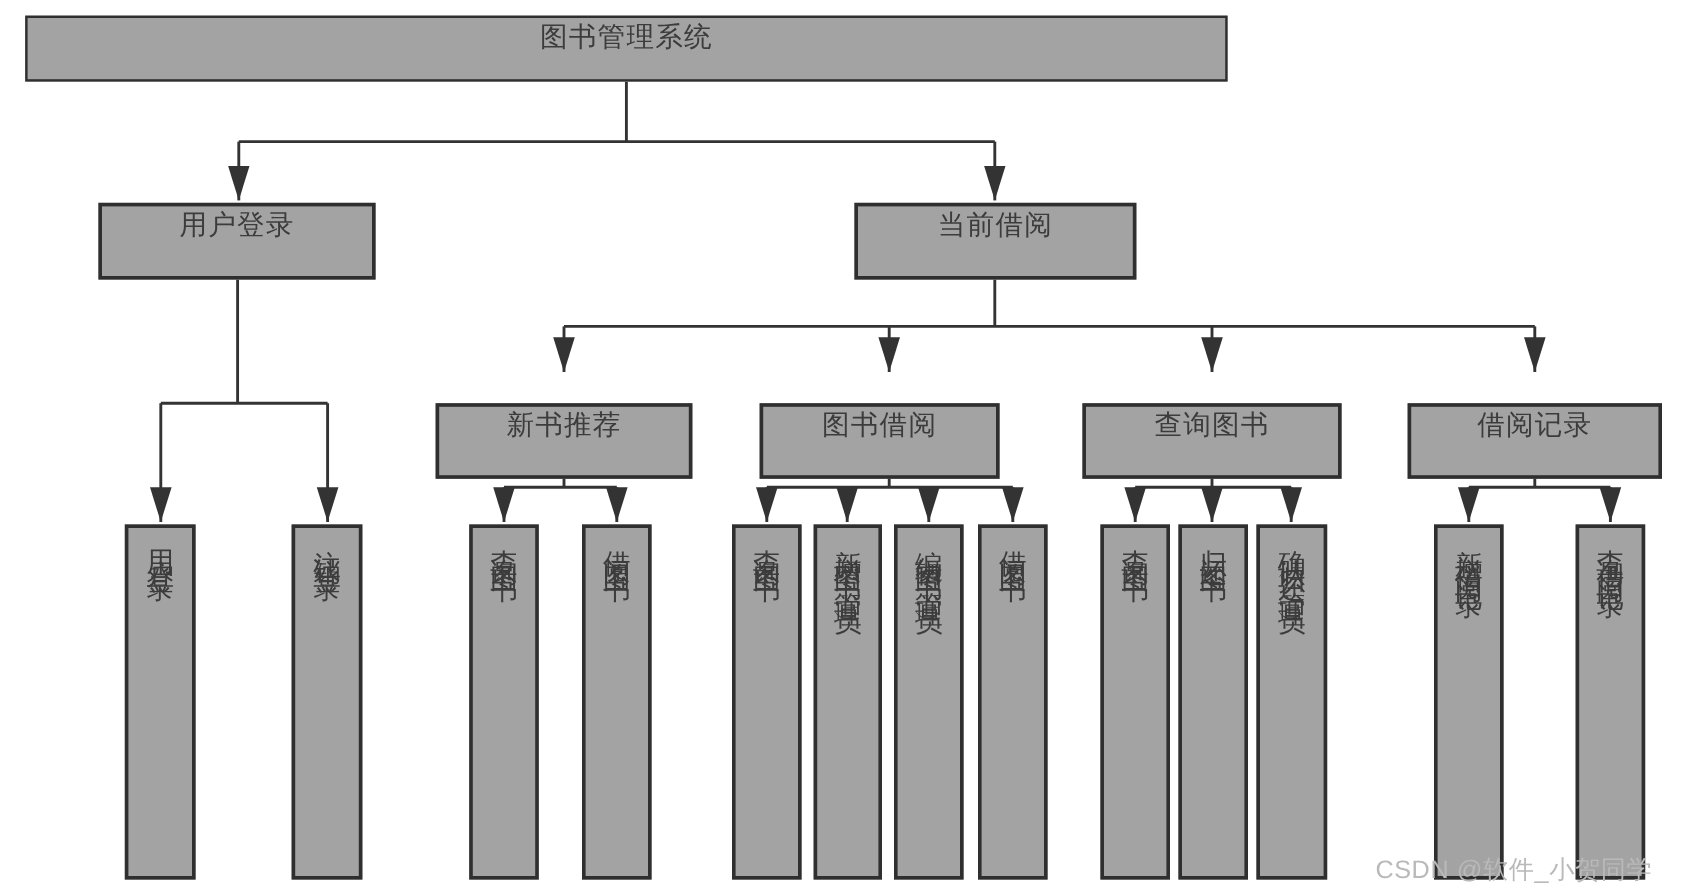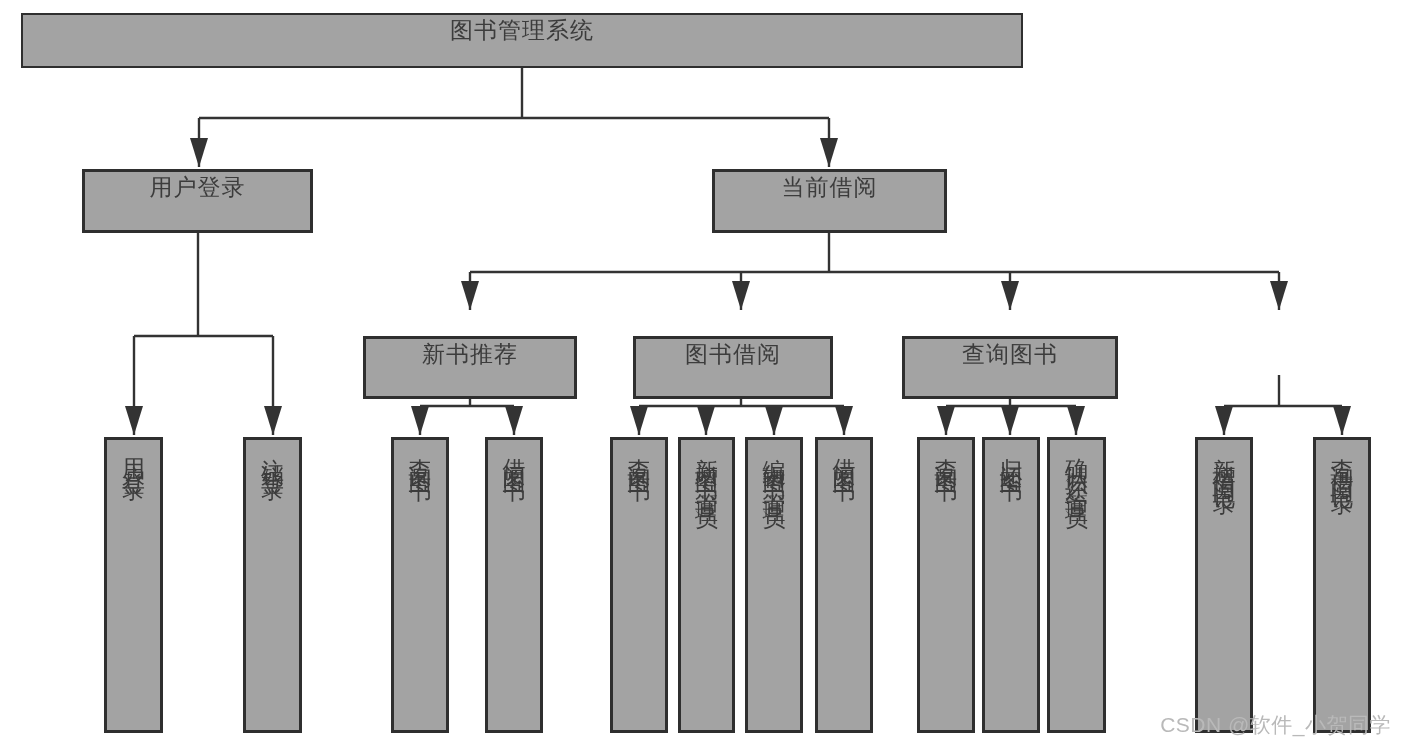--- a/index.html
+++ b/index.html
@@ -121,6 +121,9 @@
   <div class="box hbox l3 l3c">
     <span>查询图书</span>
   </div>
+  <div class="box hbox l3 l3d">
+    <span>借阅记录</span>
+  </div>
 
   <div class="box vbox leaf lf1">
     <span>用户登录</span>

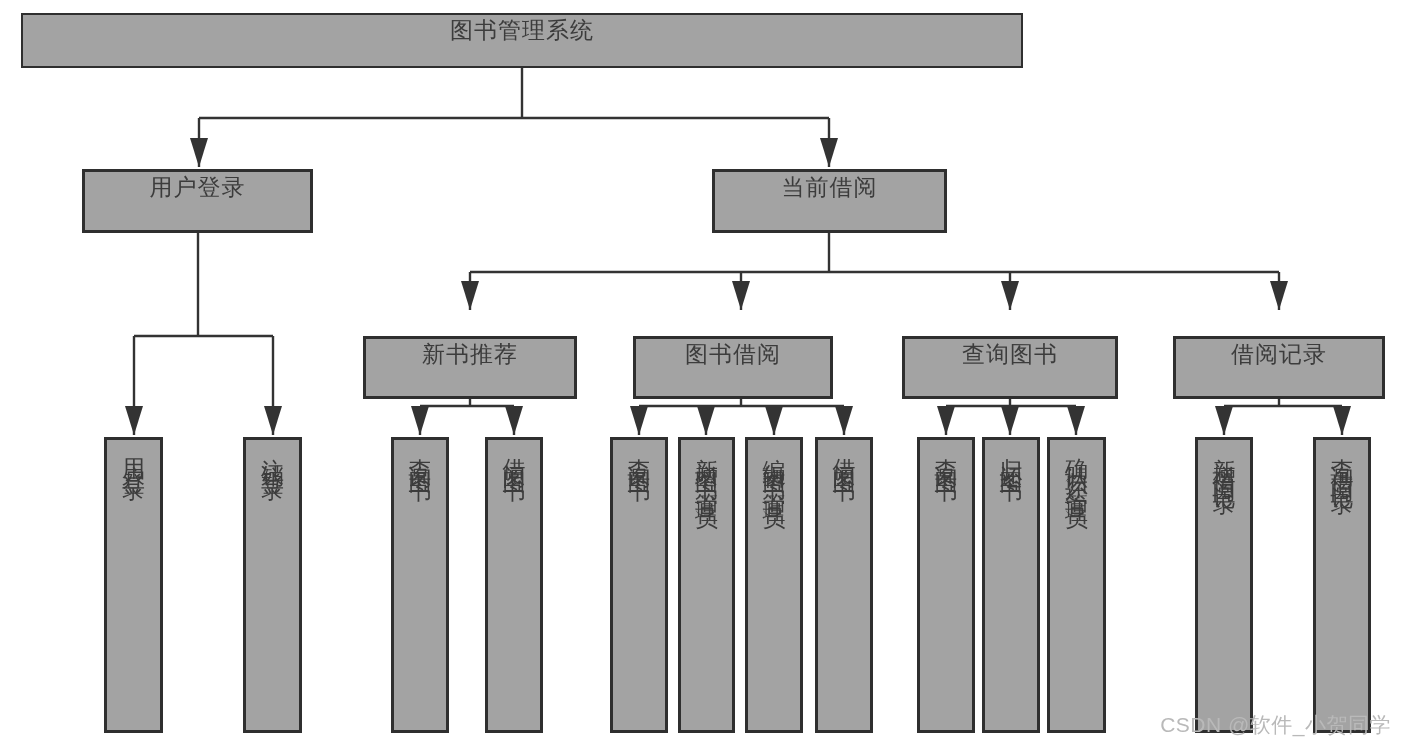--- a/index.html
+++ b/index.html
@@ -42,7 +42,7 @@
   .lf12{left:1195px;width:58px;}
   .lf13{left:1313px;width:58px;}
   .watermark{
-    position:absolute;right:14px;bottom:8px;font-size:21px;color:#b9b9b9;
+    position:absolute;right:28px;bottom:8px;font-size:21px;color:#b9b9b9;
     letter-spacing:0.5px;white-space:nowrap;
   }
 </style>

